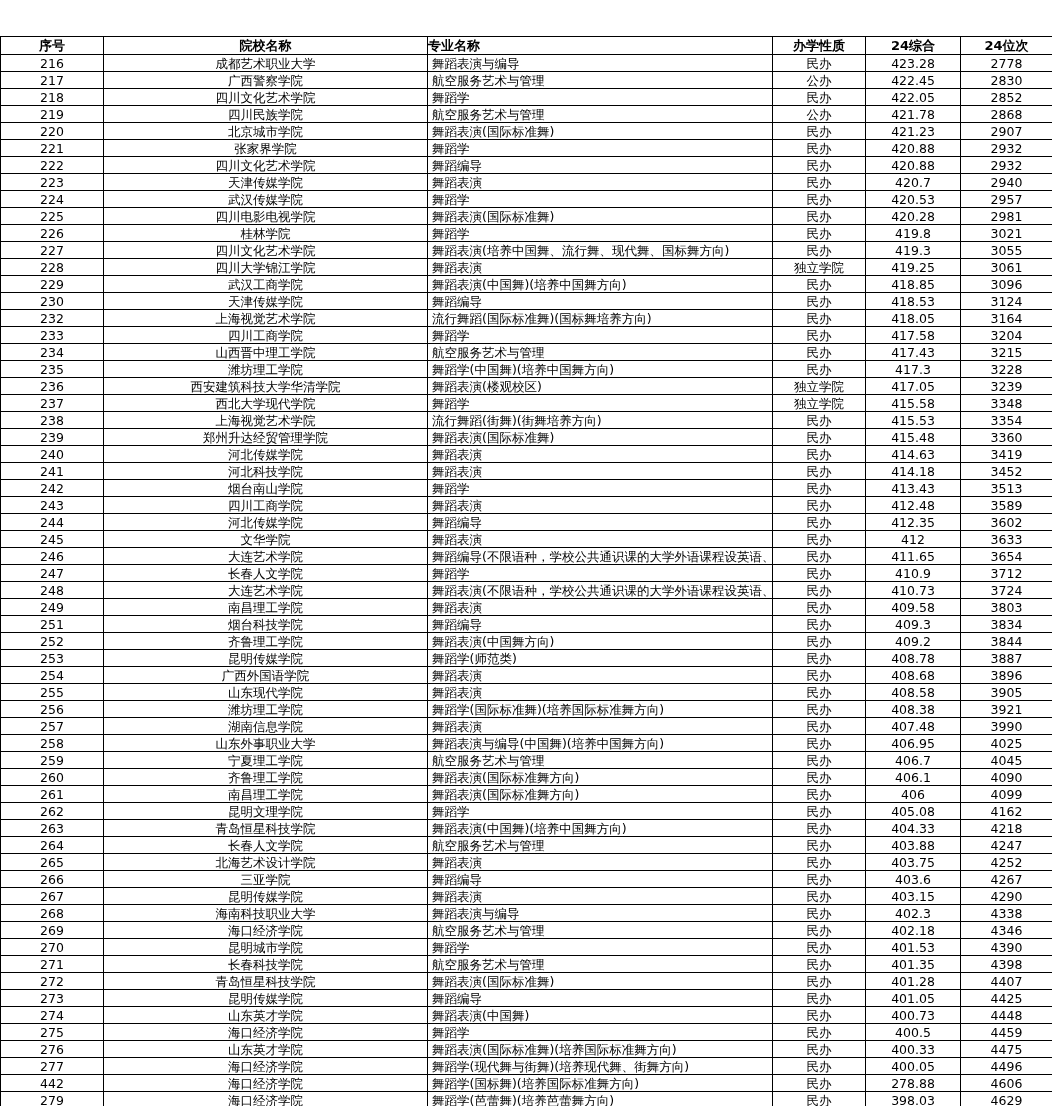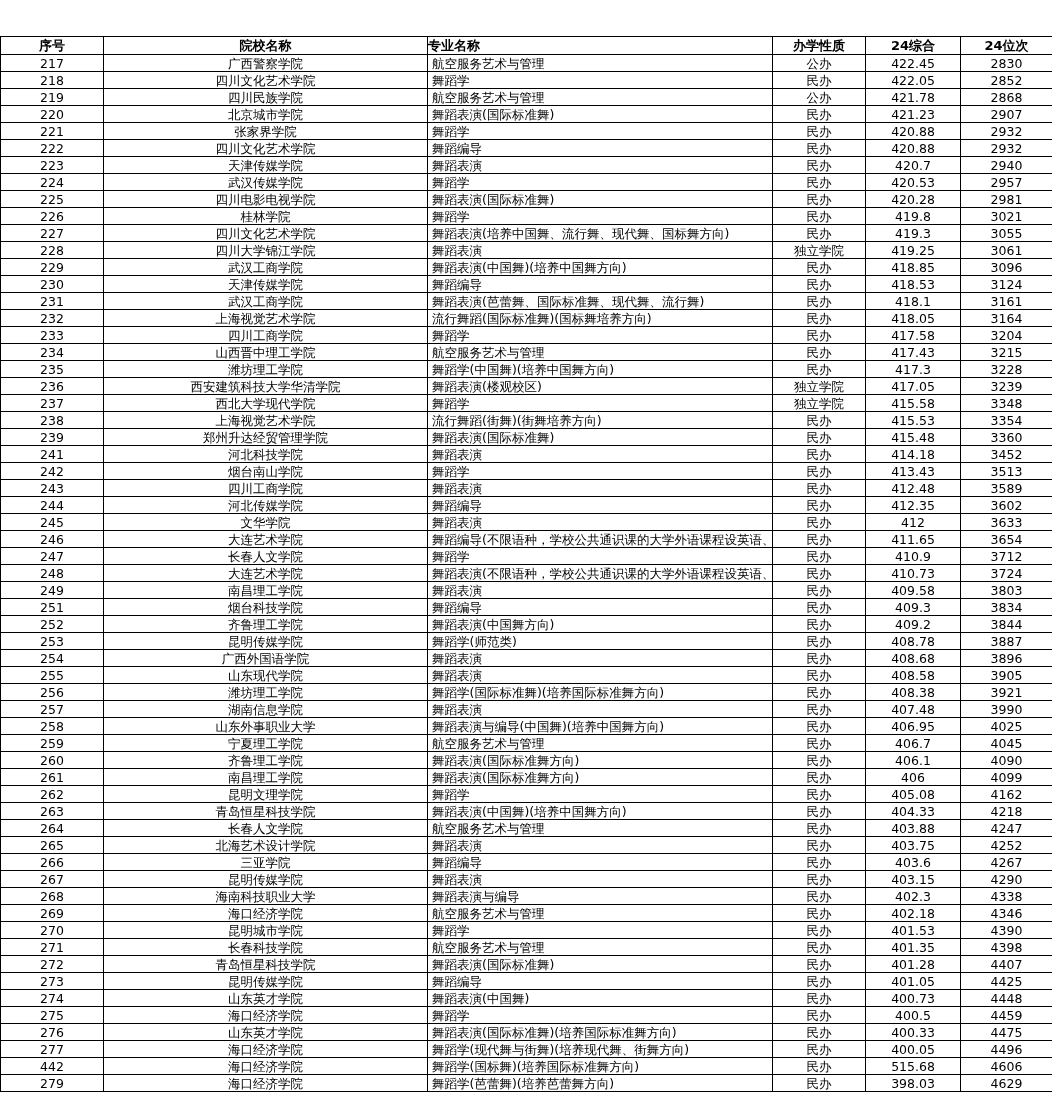--- a/index.html
+++ b/index.html
@@ -70,6 +70,14 @@
   </thead>
   <tbody>
       <tr>
+    <td class="cell-no">216</td>
+    <td class="cell-school">成都艺术职业大学</td>
+    <td class="cell-major">舞蹈表演与编导</td>
+    <td class="cell-type">民办</td>
+    <td class="cell-score">423.28</td>
+    <td class="cell-rank">2778</td>
+  </tr>
+      <tr>
     <td class="cell-no">217</td>
     <td class="cell-school">广西警察学院</td>
     <td class="cell-major">航空服务艺术与管理</td>

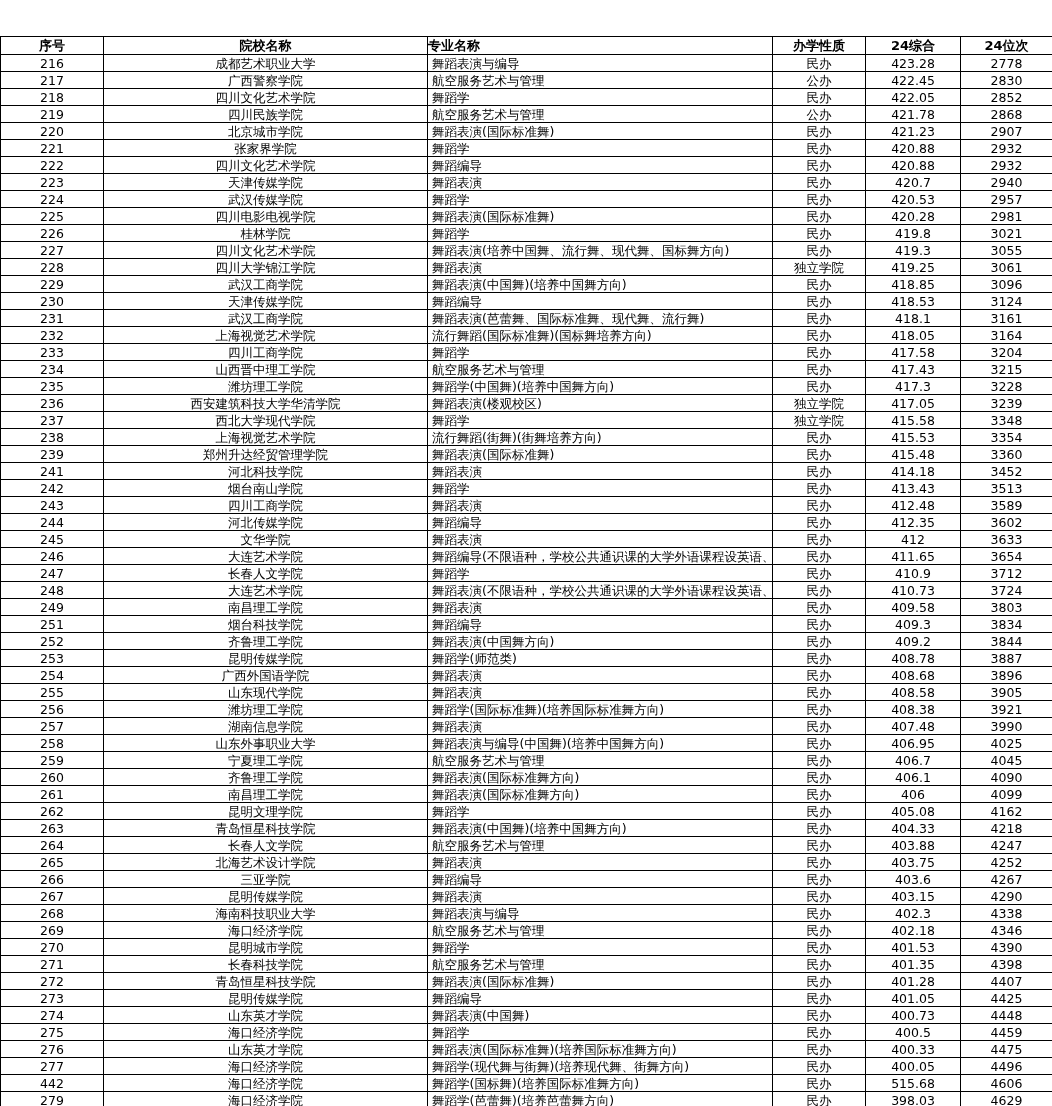--- a/index.html
+++ b/index.html
@@ -190,14 +190,6 @@
     <td class="cell-rank">3124</td>
   </tr>
       <tr>
-    <td class="cell-no">231</td>
-    <td class="cell-school">武汉工商学院</td>
-    <td class="cell-major">舞蹈表演(芭蕾舞、国际标准舞、现代舞、流行舞)</td>
-    <td class="cell-type">民办</td>
-    <td class="cell-score">418.1</td>
-    <td class="cell-rank">3161</td>
-  </tr>
-      <tr>
     <td class="cell-no">232</td>
     <td class="cell-school">上海视觉艺术学院</td>
     <td class="cell-major">流行舞蹈(国际标准舞)(国标舞培养方向)</td>

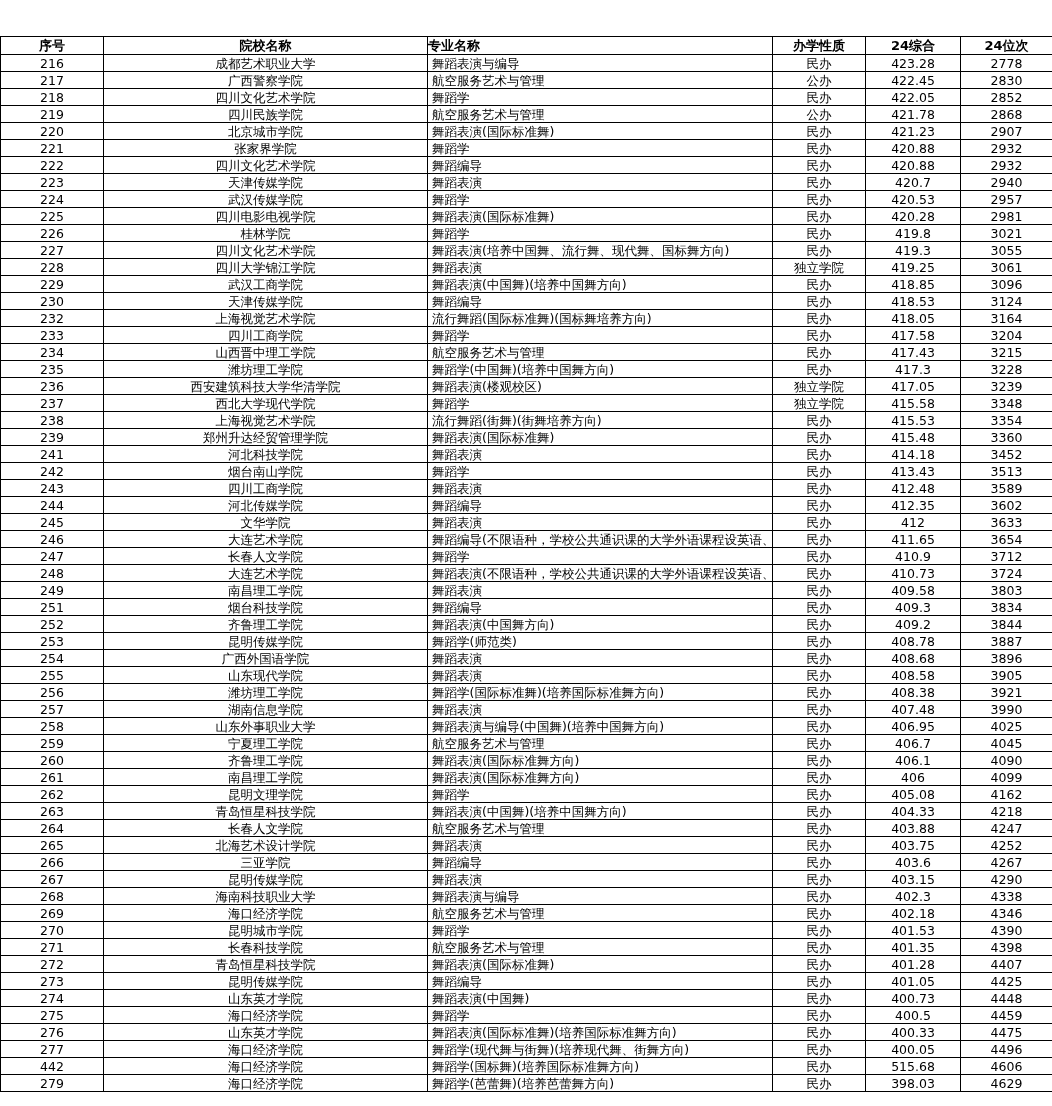--- a/index.html
+++ b/index.html
@@ -254,6 +254,14 @@
     <td class="cell-rank">3360</td>
   </tr>
       <tr>
+    <td class="cell-no">240</td>
+    <td class="cell-school">河北传媒学院</td>
+    <td class="cell-major">舞蹈表演</td>
+    <td class="cell-type">民办</td>
+    <td class="cell-score">414.63</td>
+    <td class="cell-rank">3419</td>
+  </tr>
+      <tr>
     <td class="cell-no">241</td>
     <td class="cell-school">河北科技学院</td>
     <td class="cell-major">舞蹈表演</td>

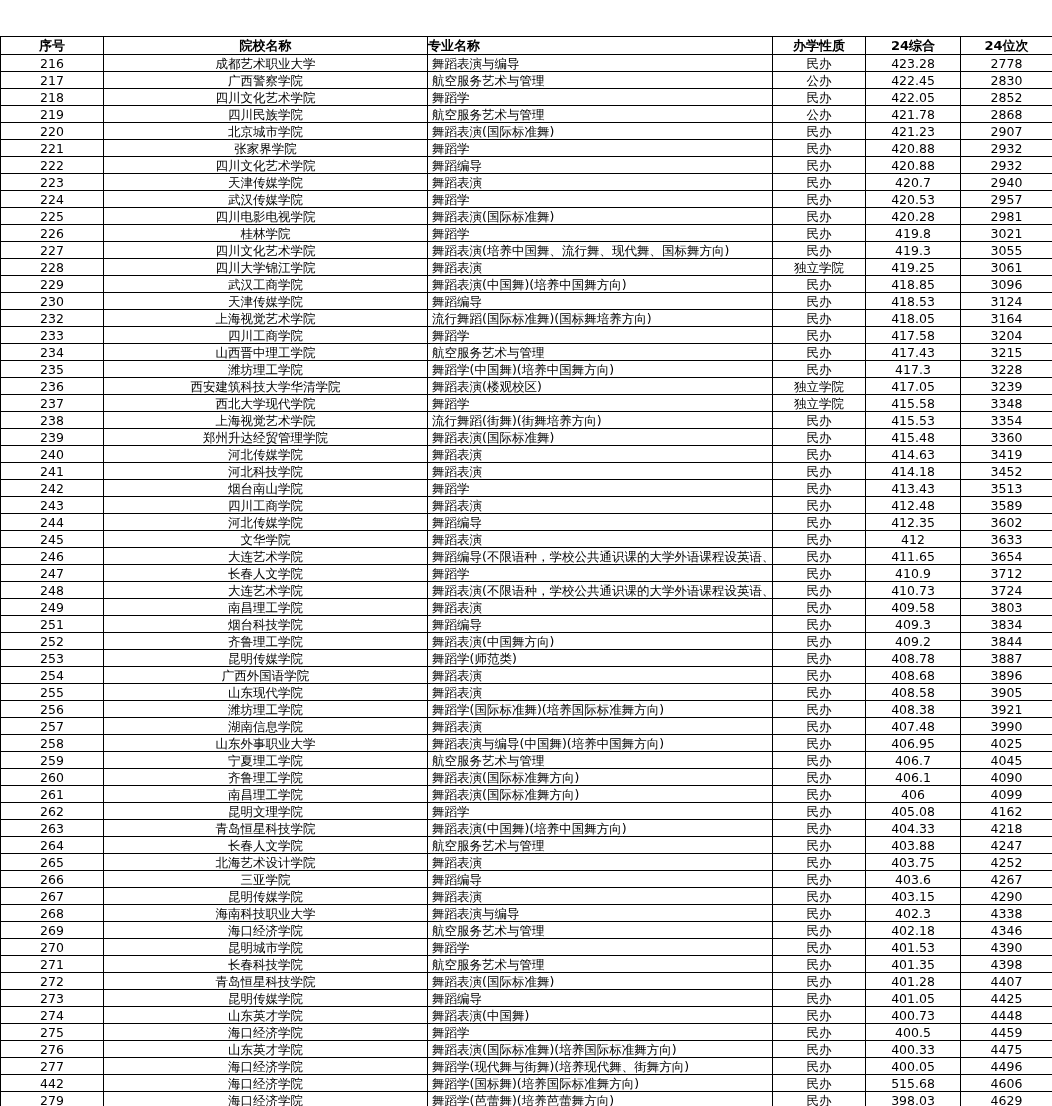--- a/index.html
+++ b/index.html
@@ -554,7 +554,7 @@
     <td class="cell-school">海口经济学院</td>
     <td class="cell-major">舞蹈学(国标舞)(培养国际标准舞方向)</td>
     <td class="cell-type">民办</td>
-    <td class="cell-score">515.68</td>
+    <td class="cell-score">278.88</td>
     <td class="cell-rank">4606</td>
   </tr>
       <tr>

